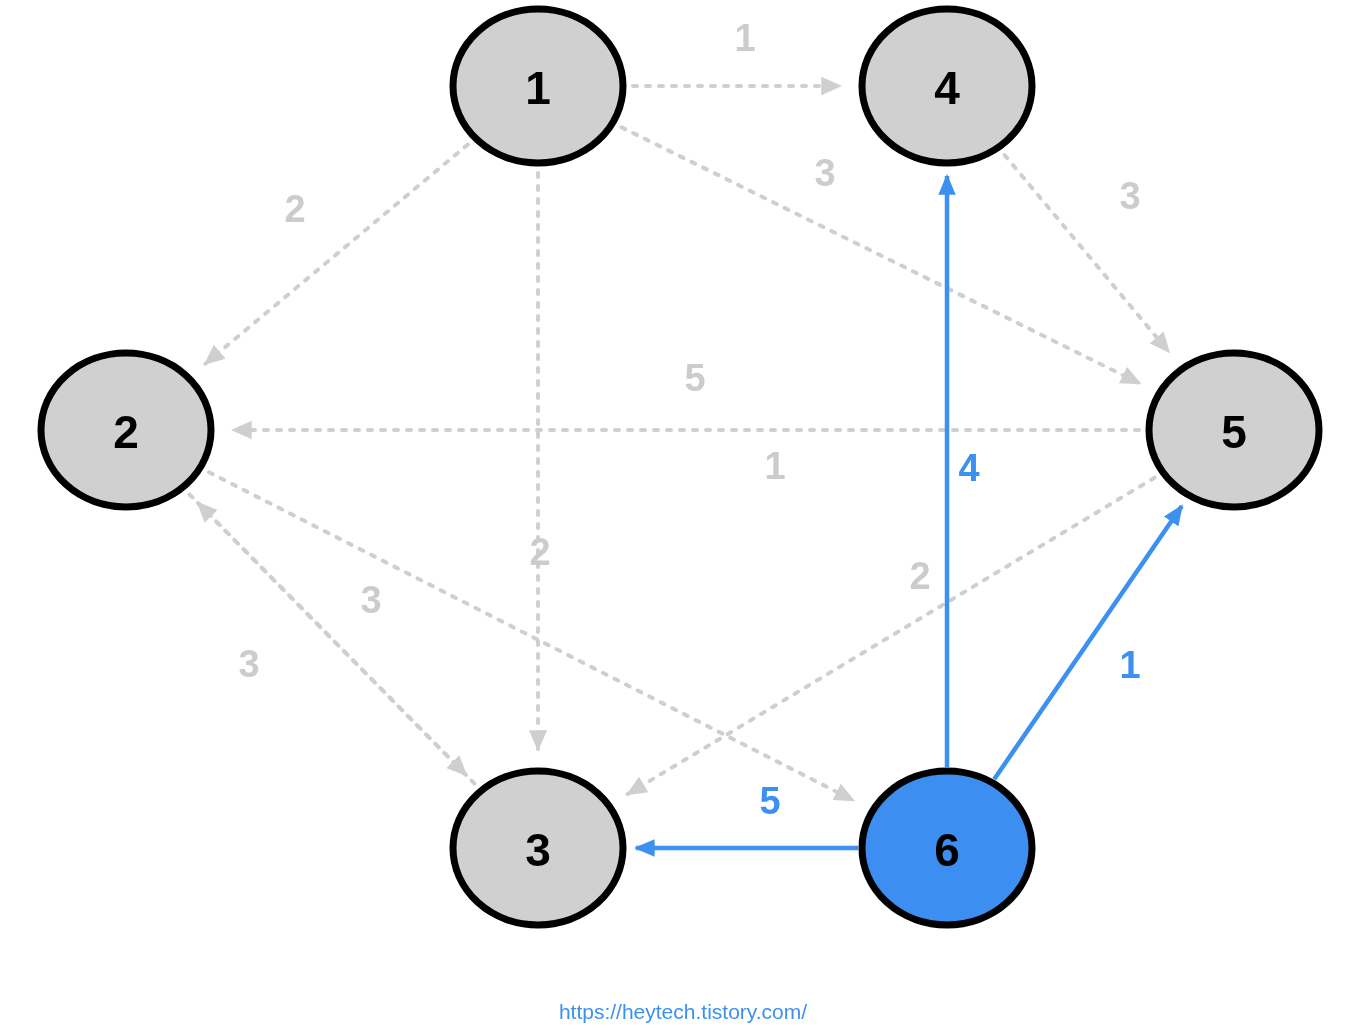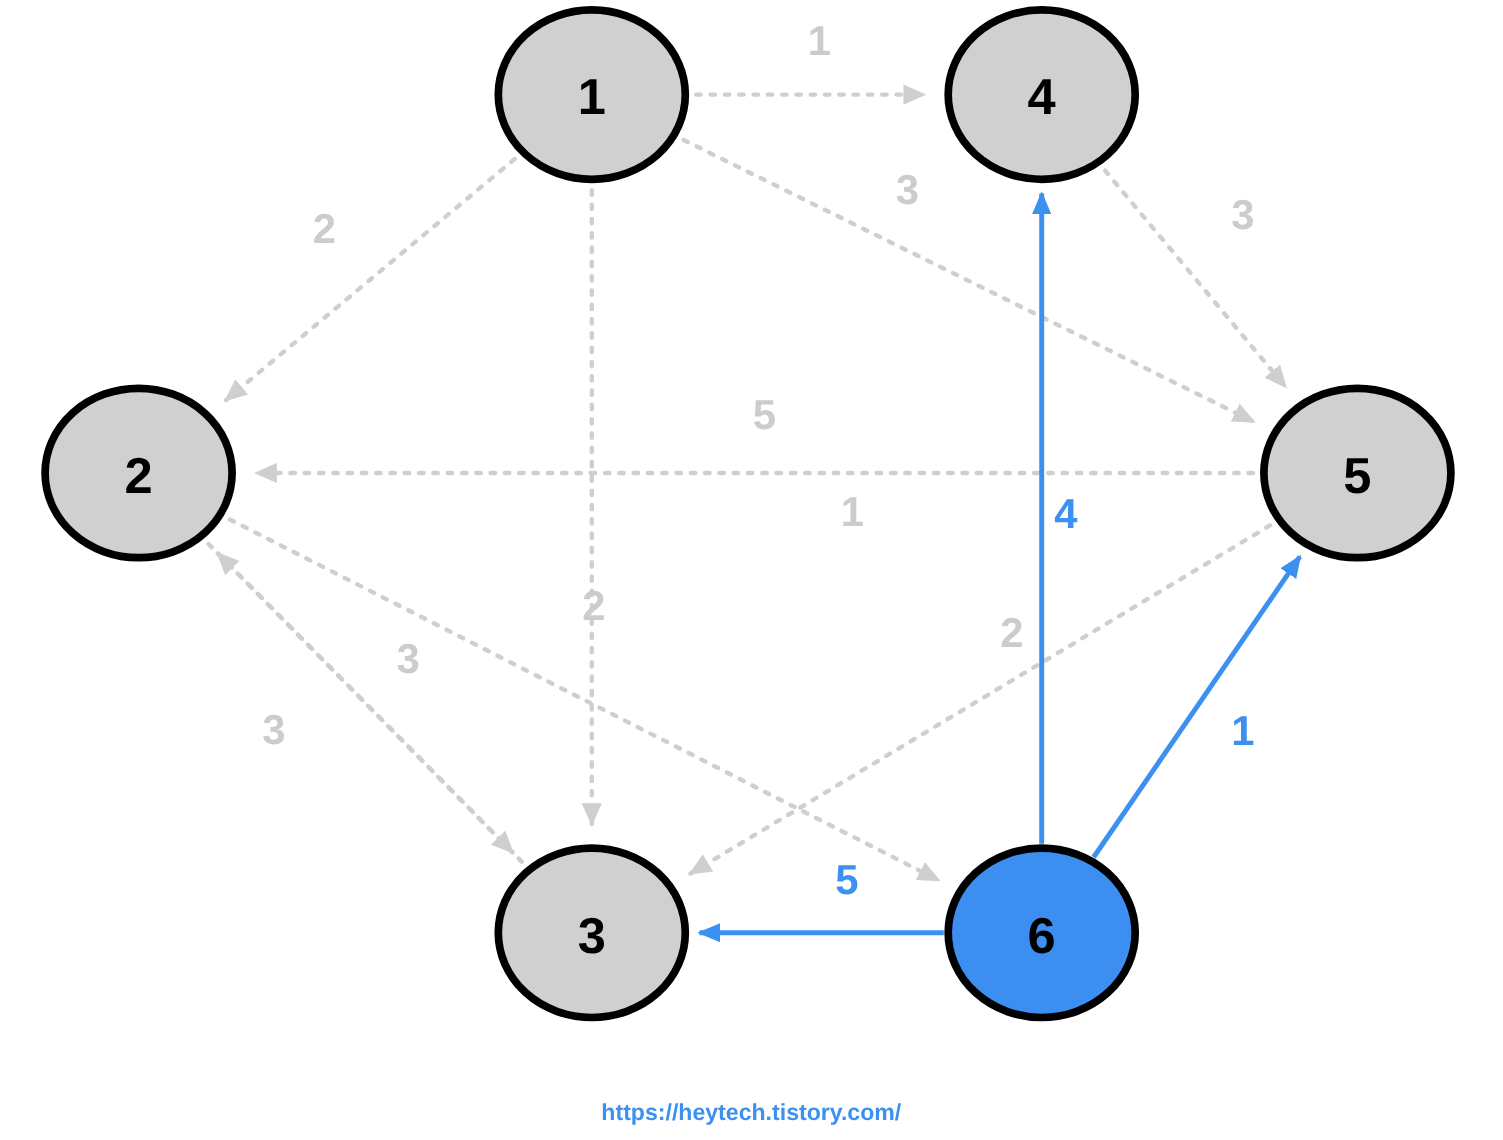--- a/index.html
+++ b/index.html
@@ -77,7 +77,7 @@
     text-align: center;
     font-family: "Liberation Sans", sans-serif;
     font-size: 21px;
-    font-weight: bold;
+    font-weight: normal;
     color: #3c91f0;
     letter-spacing: 0px;
   }

